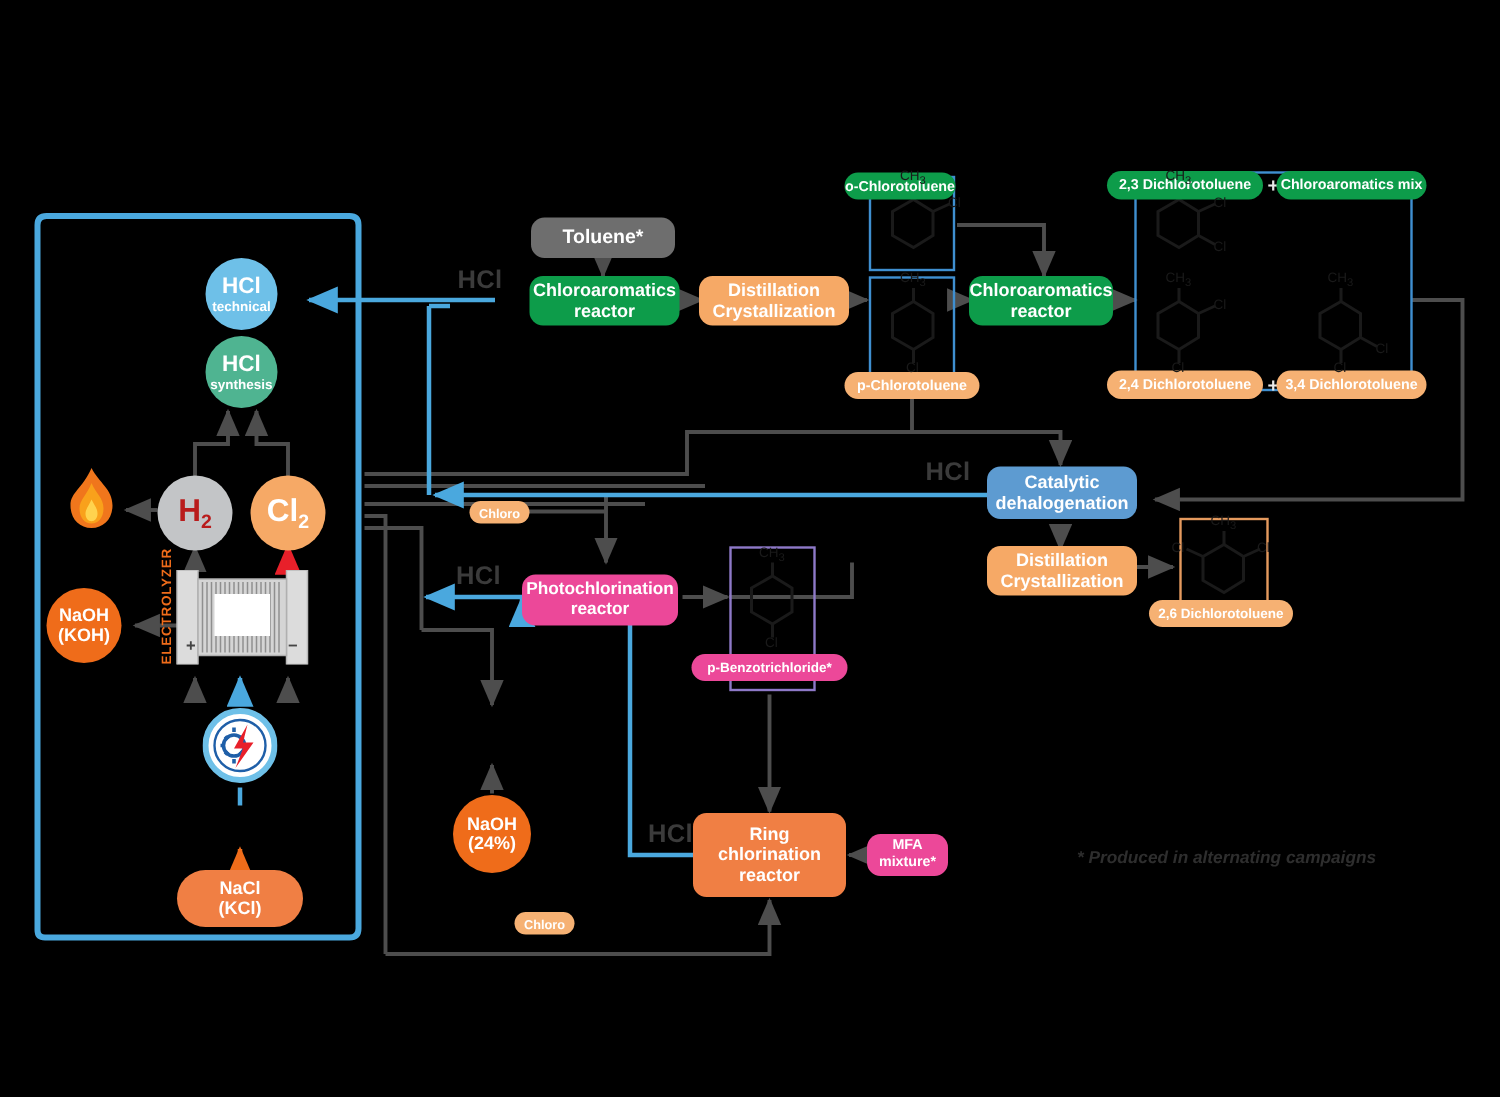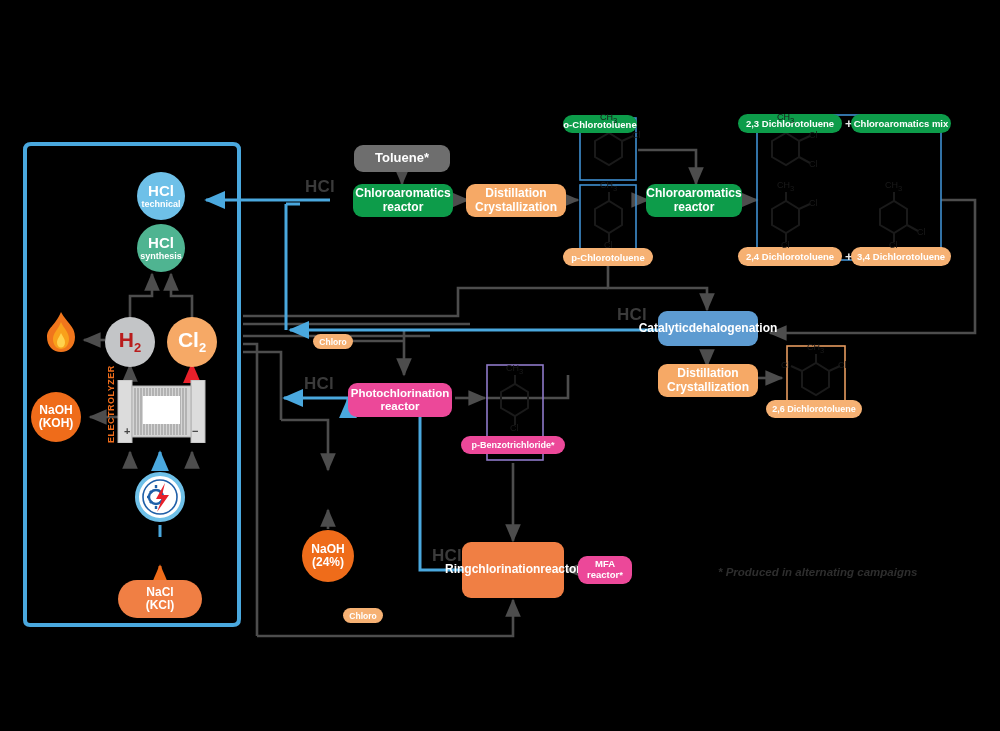--- a/index.html
+++ b/index.html
@@ -333,7 +333,7 @@
     <span style="position:absolute;left:838px;top:360px;">Cl</span>
   </div>
 
-  <div class="node pill n-blue" style="left:658px;top:311px;width:100px;height:35px;flex-direction:row;font-size:12px;">
+  <div class="node pill n-blue" style="left:658px;top:311px;width:100px;height:35px;flex-direction:column;font-size:12px;">
     <span>Catalytic</span>
     <span>dehalogenation</span>
   </div>

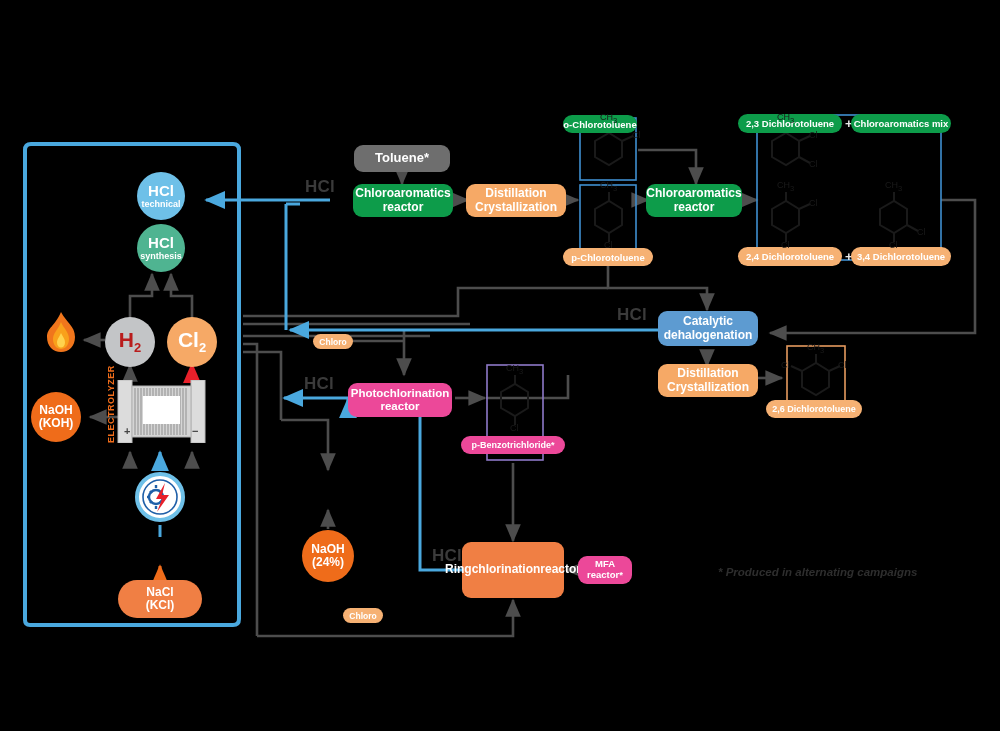--- a/index.html
+++ b/index.html
@@ -362,7 +362,7 @@
     <span>(24%)</span>
   </div>
 
-  <div class="node pill n-orange-dk" style="left:462px;top:542px;width:102px;height:56px;font-size:12px;">
+  <div class="node pill n-orange-dk" style="left:462px;top:542px;width:102px;height:56px;flex-direction:column;font-size:12px;">
     <span>Ring</span>
     <span>chlorination</span>
     <span>reactor</span>

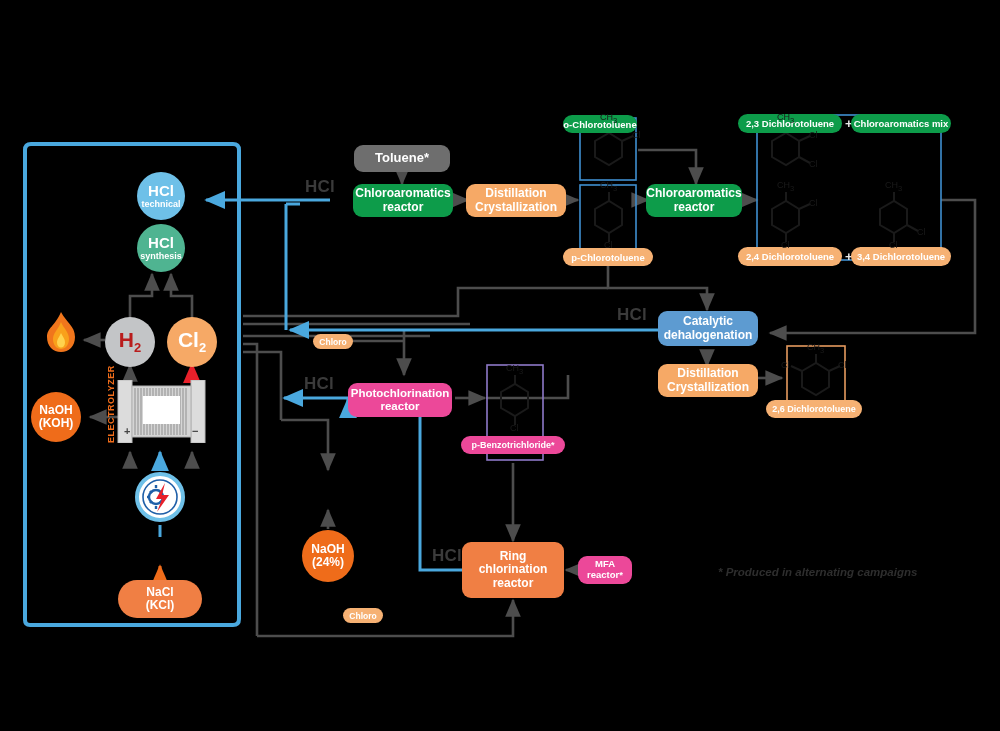--- a/index.html
+++ b/index.html
@@ -370,7 +370,7 @@
 
   <div class="node pill n-purple" style="left:578px;top:556px;width:54px;height:28px;flex-direction:column;font-size:9.5px;">
     <span>MFA</span>
-    <span>reactor*</span>
+    <span>mixture*</span>
   </div>
 
   <div class="tag tag-orange" style="left:313px;top:334px;width:40px;height:15px;font-size:8.5px;">

